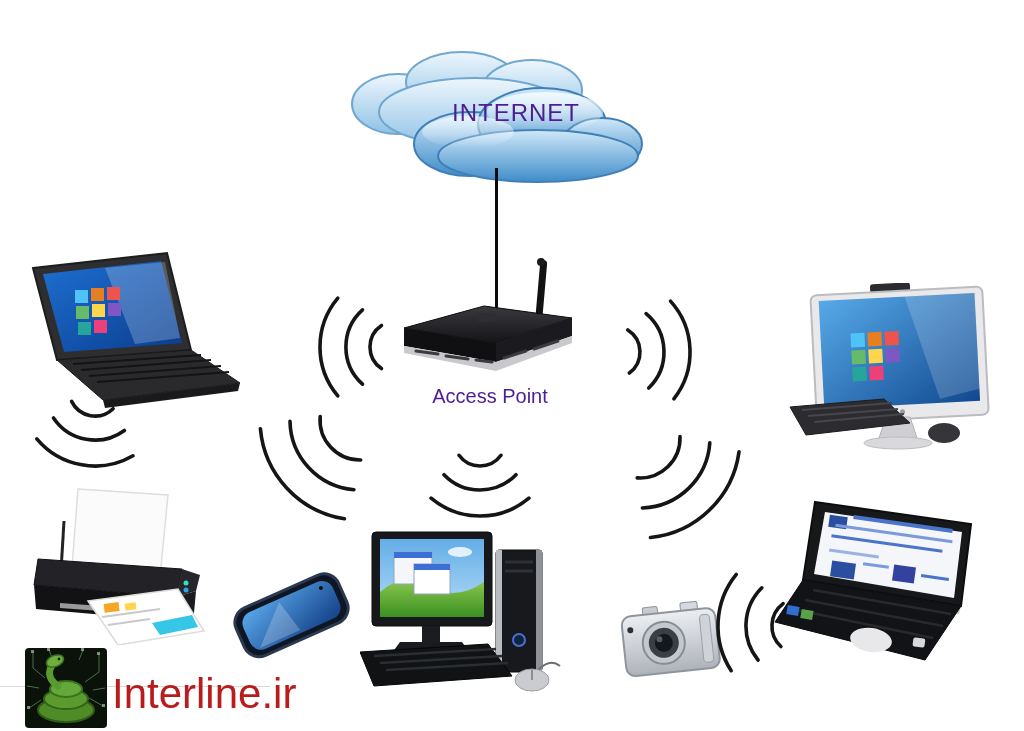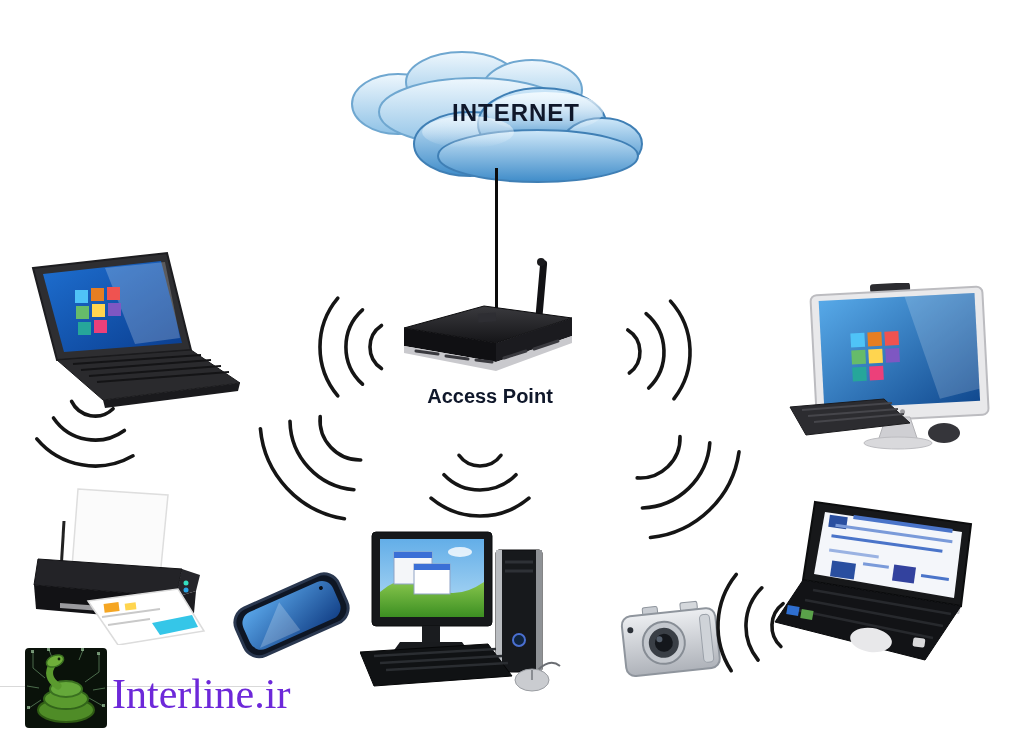--- a/index.html
+++ b/index.html
@@ -6,7 +6,7 @@
   #stage{position:relative;width:1024px;height:731px;background:#fff;overflow:hidden;
          font-family:"Liberation Sans",sans-serif;}
   .abs{position:absolute;}
-  .label{color:#0f172a;font-weight:bold;text-align:center;}
+  .label{color:#4c1d95;font-weight:normal;text-align:center;}
   #internet-label{left:430px;top:99px;width:172px;font-size:24px;letter-spacing:1px;}
   #ap-label{left:390px;top:385px;width:200px;font-size:20px;}
   #watermark{left:112px;top:670px;font-family:Liberation Serif, serif;font-size:42px;color:#6d28d9;

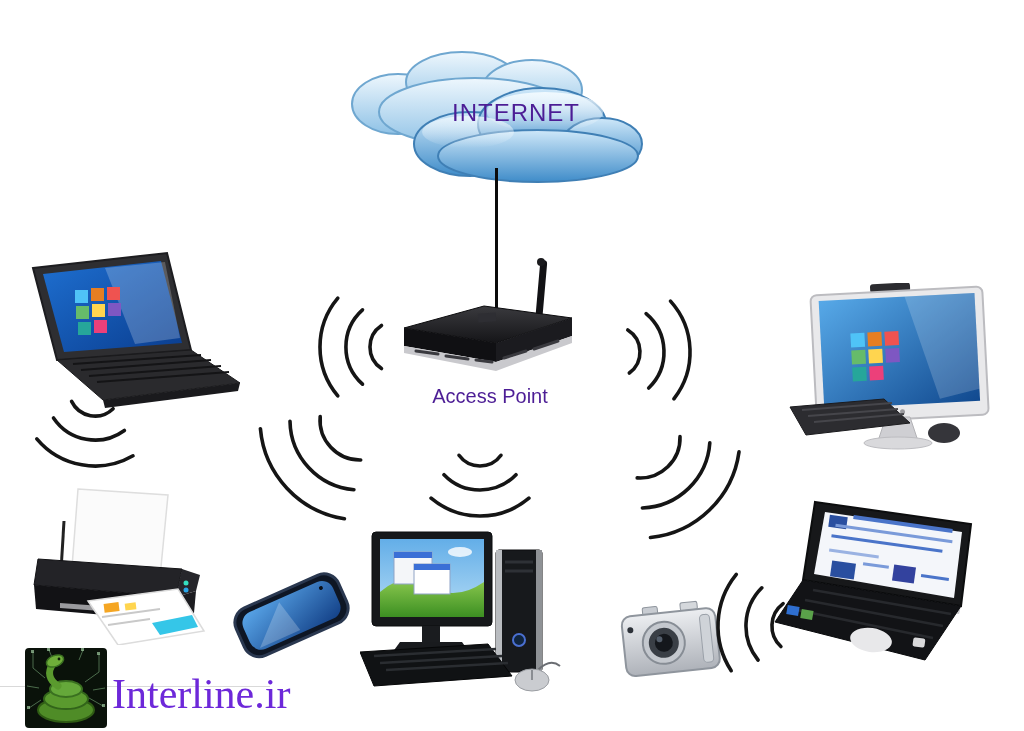--- a/index.html
+++ b/index.html
@@ -9,7 +9,7 @@
   .label{color:#4c1d95;font-weight:normal;text-align:center;}
   #internet-label{left:430px;top:99px;width:172px;font-size:24px;letter-spacing:1px;}
   #ap-label{left:390px;top:385px;width:200px;font-size:20px;}
-  #watermark{left:112px;top:670px;font-family:Liberation Serif, serif;font-size:42px;color:#6d28d9;
+  #watermark{left:112px;top:670px;font-family:Liberation Sans, sans-serif;font-size:42px;color:#b91c1c;
              font-weight:normal;}
   #logo{left:25px;top:648px;width:82px;height:80px;border-radius:4px;overflow:hidden;}
   #faint-line{left:0;top:686px;width:270px;height:1px;background:#c9c9c9;opacity:.7;}

